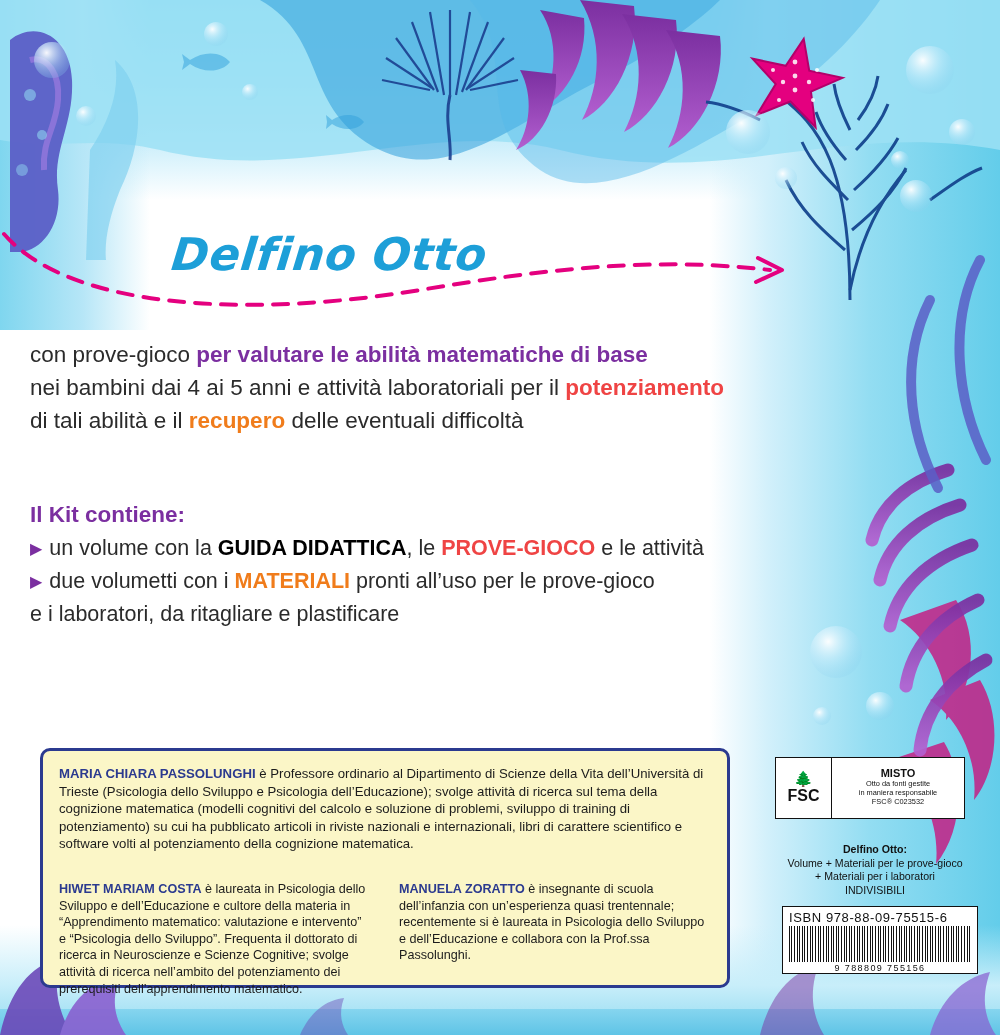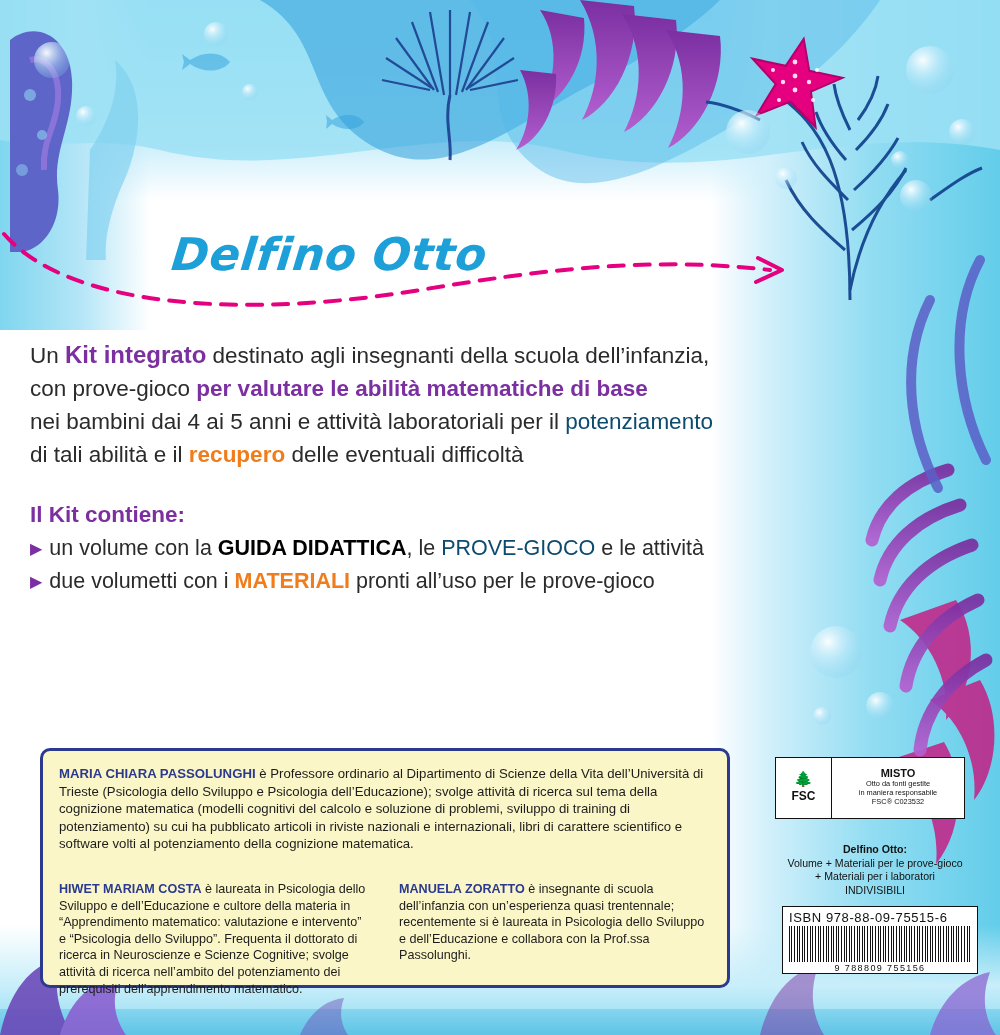--- a/index.html
+++ b/index.html
@@ -303,9 +303,6 @@
 
   <div class="intro">
     <div>
-      <span>Un </span><span class="purple" style="font-size:24px;">Kit integrato</span><span> destinato agli insegnanti della scuola dell’infanzia,</span>
-    </div>
-    <div>
       <span>con prove-gioco </span><span class="purple">per valutare le abilità matematiche di base</span>
     </div>
     <div>

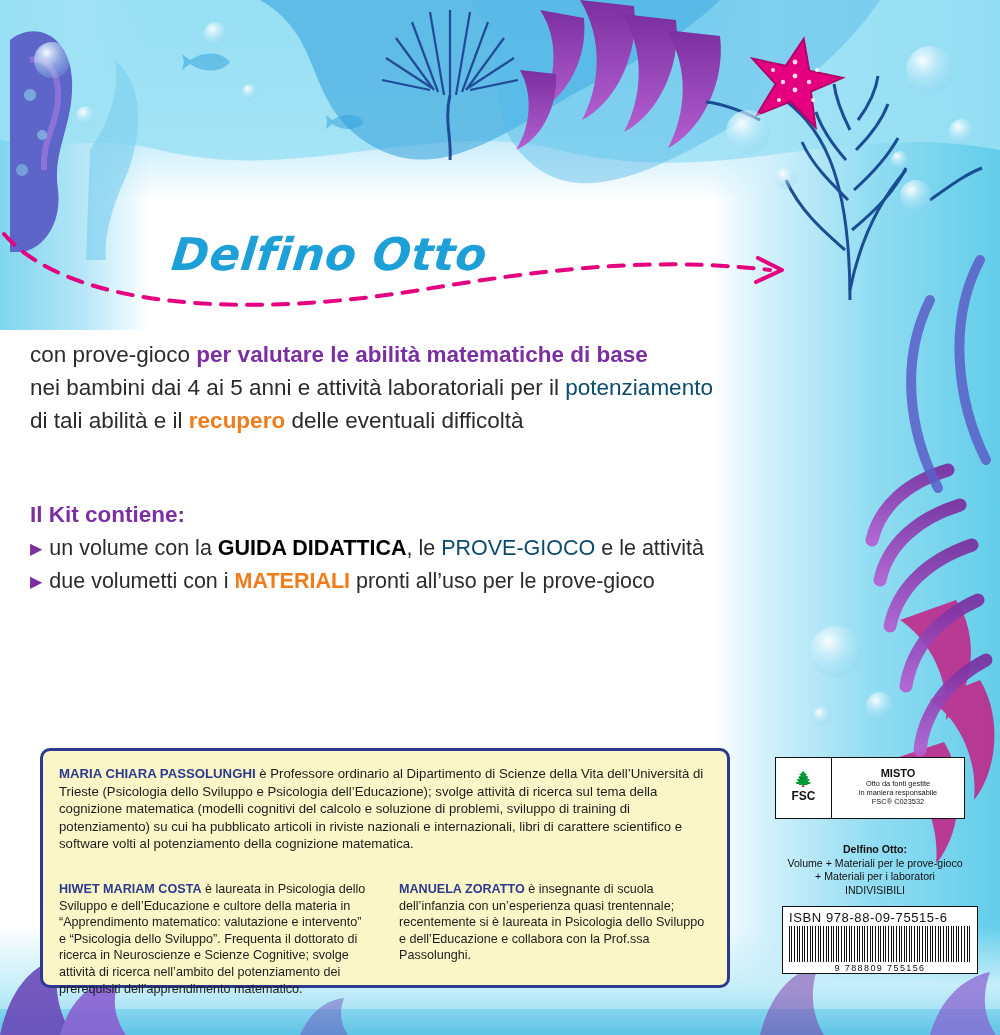--- a/index.html
+++ b/index.html
@@ -60,7 +60,7 @@
     position: absolute; left: 30px; top: 338px; width: 720px;
     font-size: 22.5px; line-height: 33px; color: #2b2b2b;
   }
-  .pink { color: #0c4a6e; font-weight: normal; margin-top: 48px; }
+  .pink { color: #ef4444; font-weight: bold; margin-top: 48px; }
   .orange { color: #f07c1b; font-weight: bold; }
   .purple { color: #7b2fa0; font-weight: bold; }
   .cyan { color: #000000; font-weight: bold; }

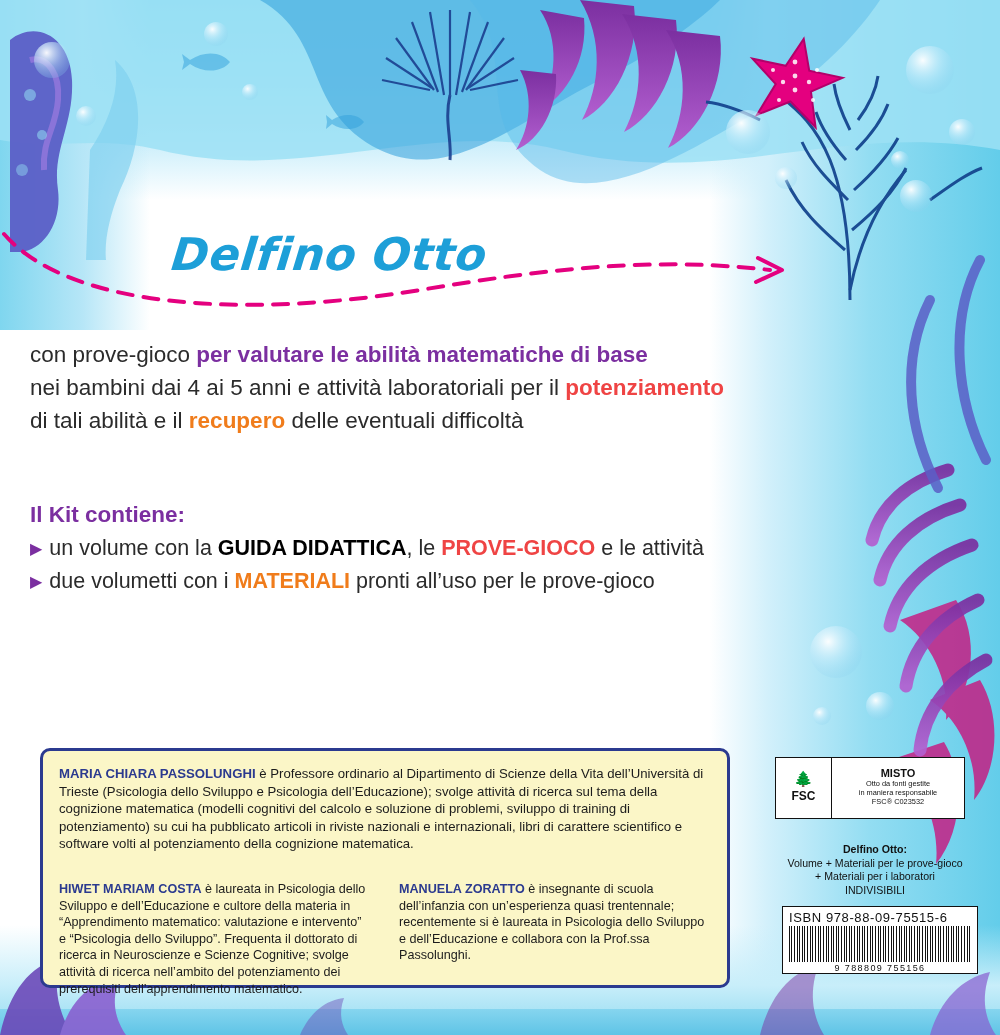--- a/index.html
+++ b/index.html
@@ -329,6 +329,7 @@
         <span>due volumetti con i </span><span class="orange">MATERIALI</span><span> pronti all’uso per le prove-gioco</span>
       </span>
     </div>
+    <div class="cont">e i laboratori, da ritagliare e plastificare</div>
   </div>
 
   <div class="authors-box">

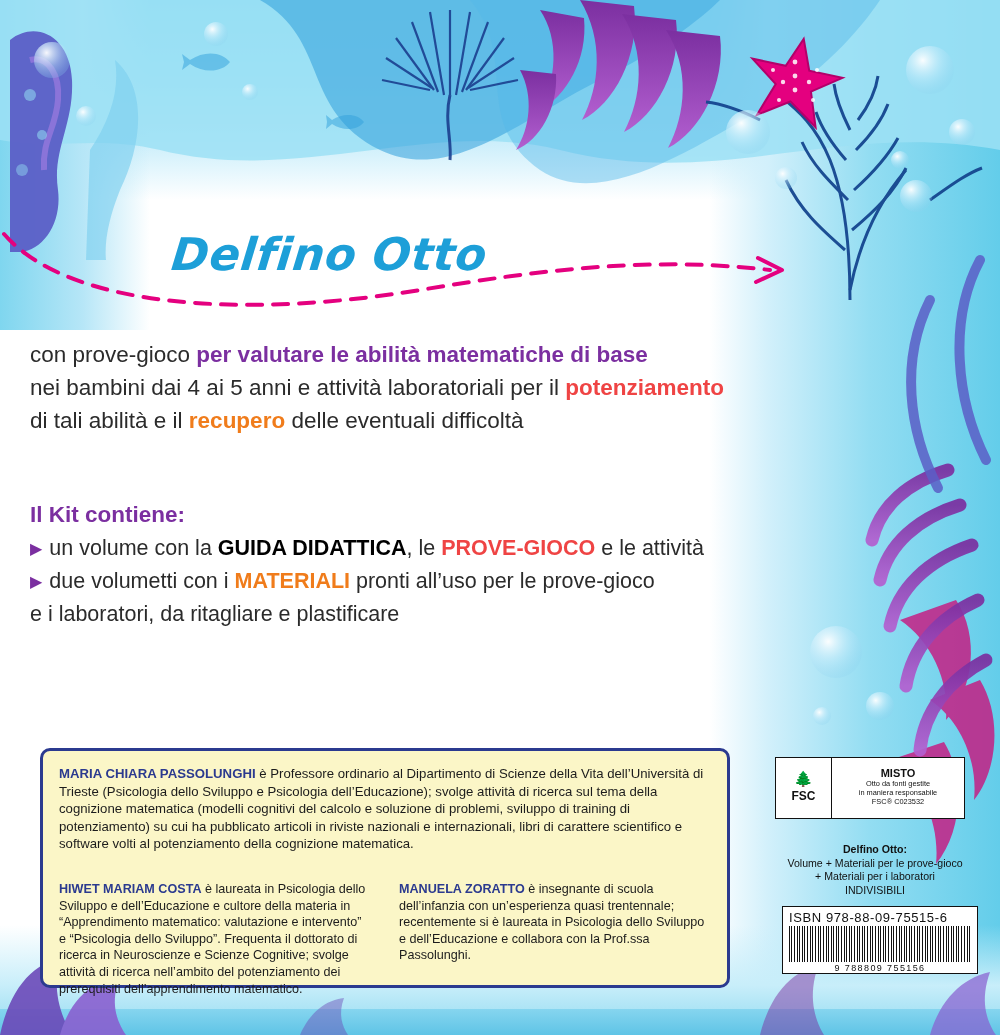--- a/index.html
+++ b/index.html
@@ -112,7 +112,7 @@
     display: flex; flex-direction: column; align-items: center; justify-content: center;
     font-size: 7px; color: #111;
   }
-  .fsc-mark { font-size: 12px; line-height: 20px; font-weight: bold; }
+  .fsc-mark { font-size: 16px; line-height: 20px; font-weight: bold; }
   .fsc-tree { font-size: 15px; line-height: 15px; }
   .fsc-right {
     flex: 1; padding: 3px 5px; font-size: 7.4px; line-height: 9.4px; color: #111;

